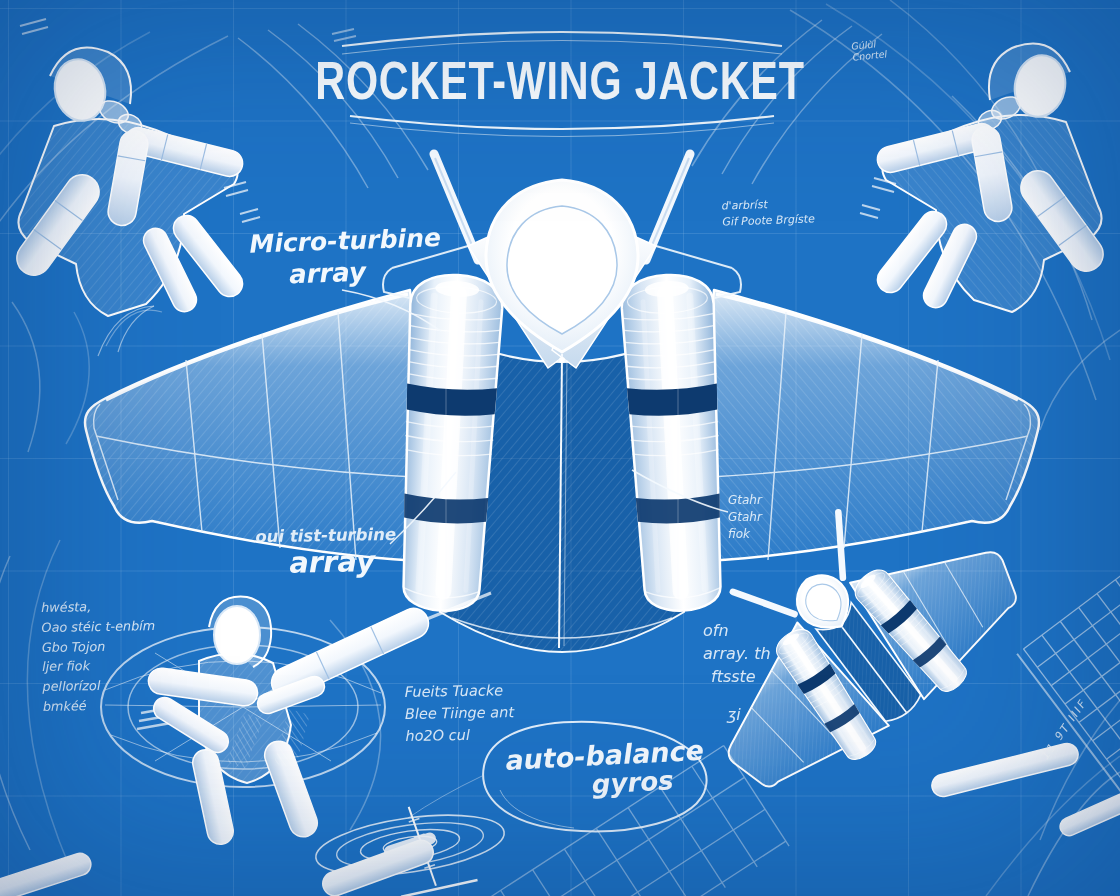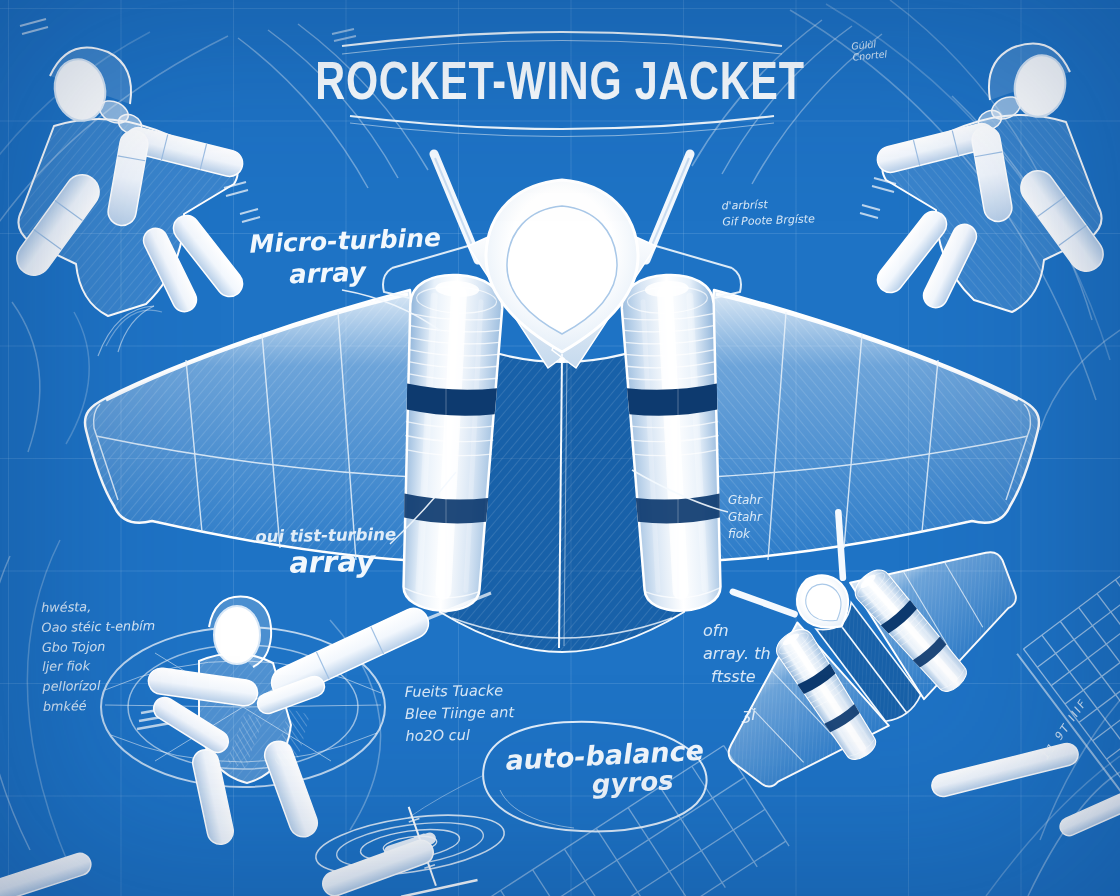--- a/index.html
+++ b/index.html
@@ -402,7 +402,7 @@
   <span class="line">ofn</span>
   <span class="line">array. th</span>
   <span class="line" style="margin-left:8px;">ftsste</span>
-  <span class="line" style="margin-left:24px;margin-top:14px;text-align:center;">ʒi</span>
+  <span class="line" style="margin-left:24px;margin-top:14px;">ʒi</span>
 </div>
 
 <div class="label hand scribble" style="left:42px;top:597px;font-size:12.8px;line-height:1.55;transform:rotate(-1deg);">

